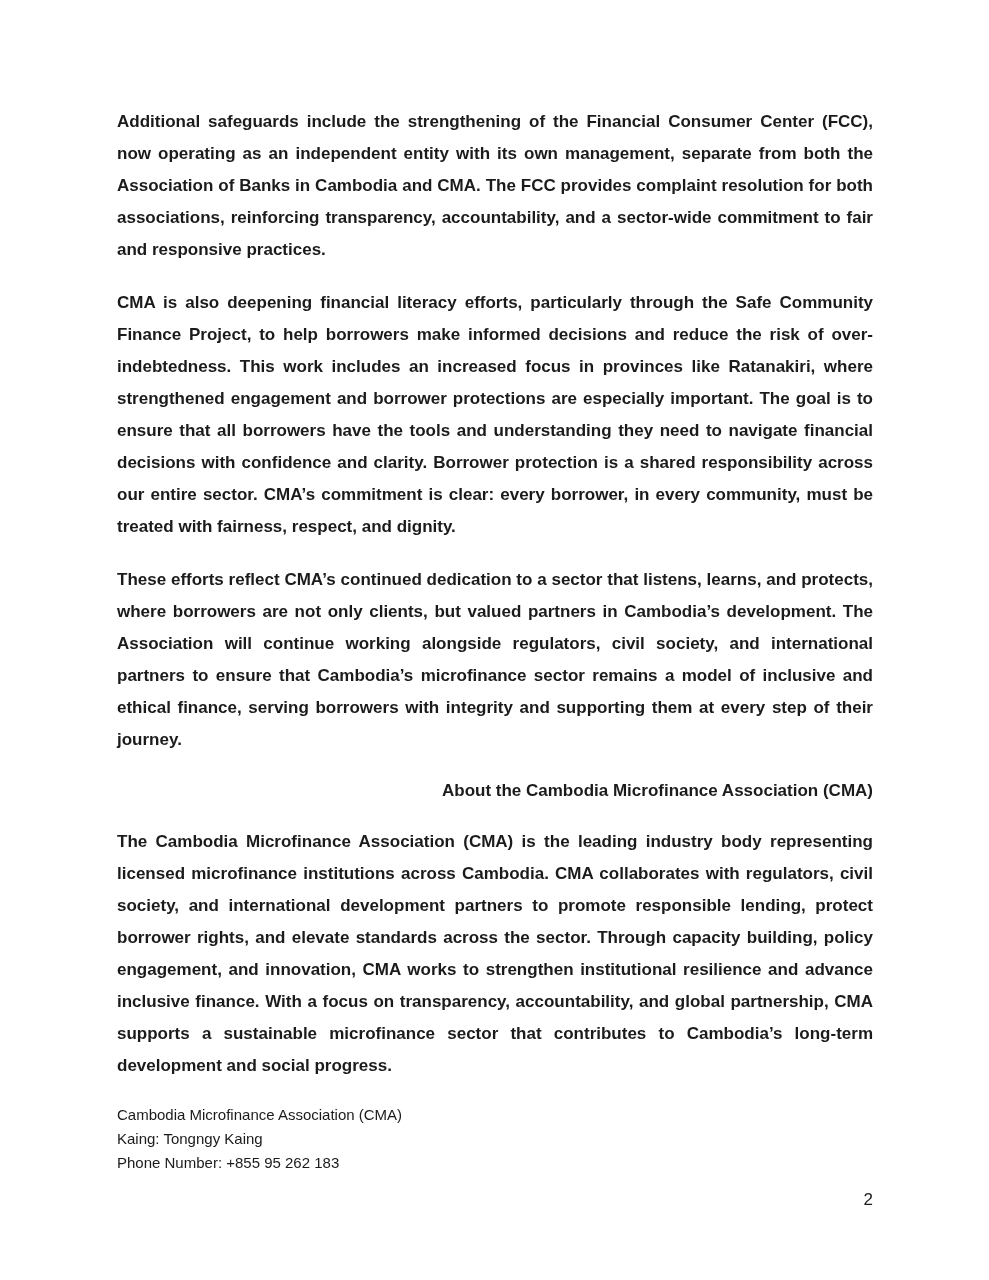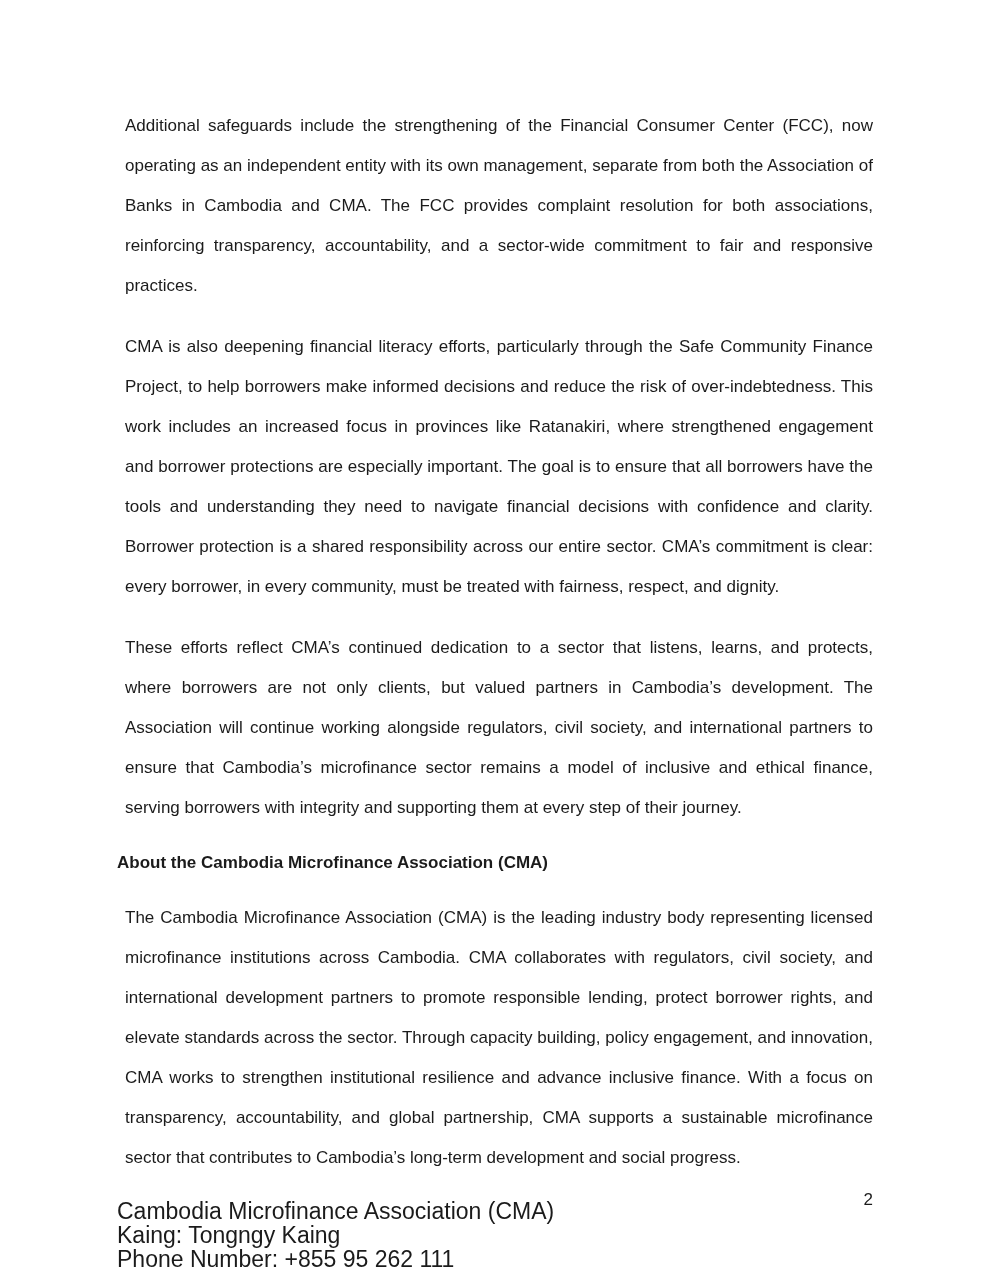--- a/index.html
+++ b/index.html
@@ -19,11 +19,11 @@
     overflow: hidden;
   }
   .para {
-    margin: 0 0 21px 8px;
+    margin: 0 0 21px 0;
     font-size: 17px;
-    line-height: 40px;
+    line-height: 32px;
     text-align: justify;
-    font-weight: 400;
+    font-weight: 700;
   }
   .heading {
     margin: 4px 0 21px 0;

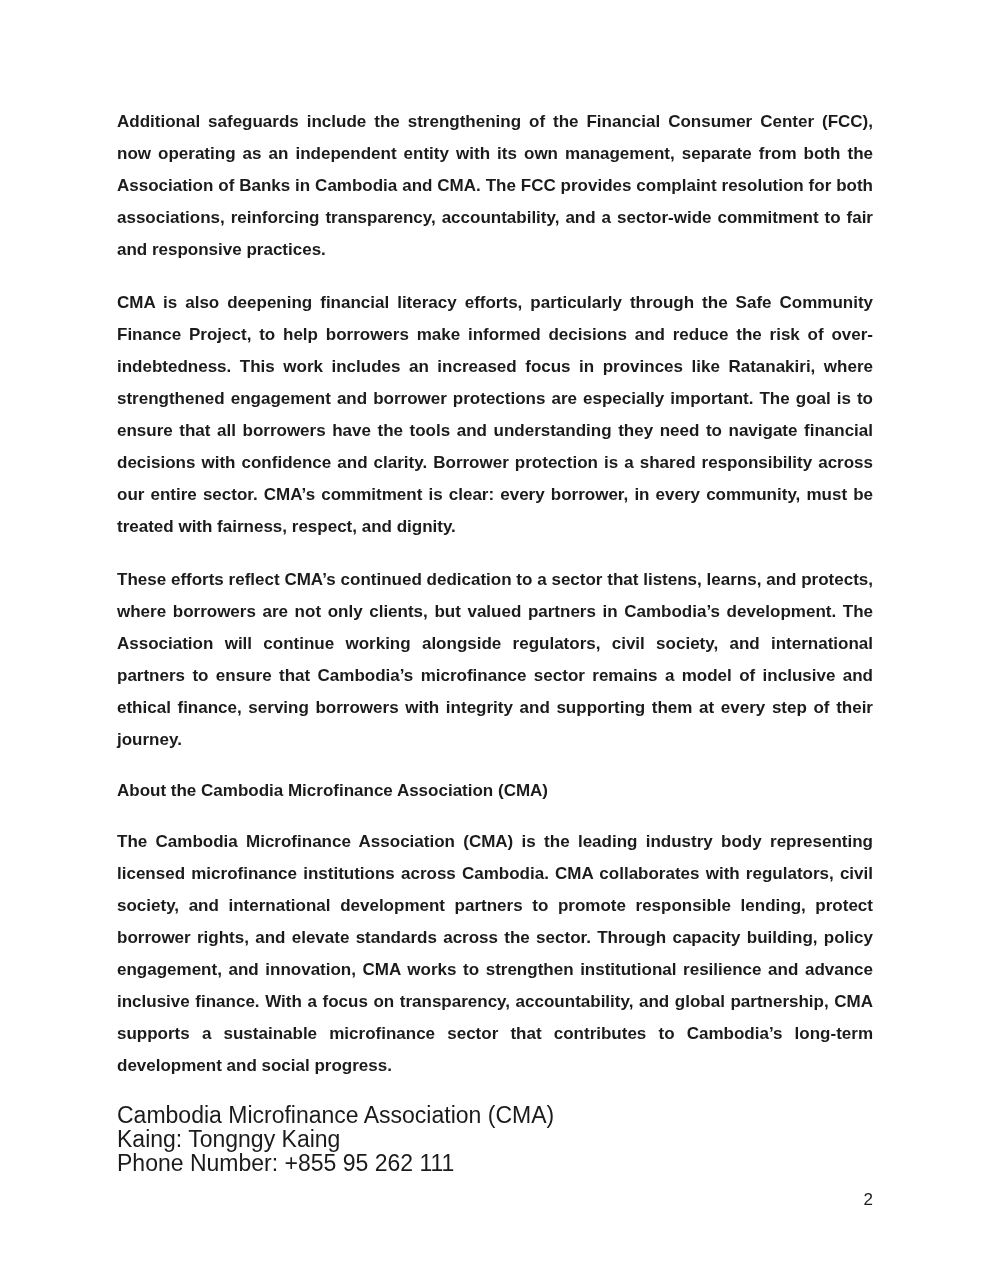--- a/index.html
+++ b/index.html
@@ -30,7 +30,7 @@
     font-size: 17px;
     line-height: 28px;
     font-weight: 700;
-    text-align: left;
+    text-align: right;
   }
   .contact-heading {
     margin: 0;

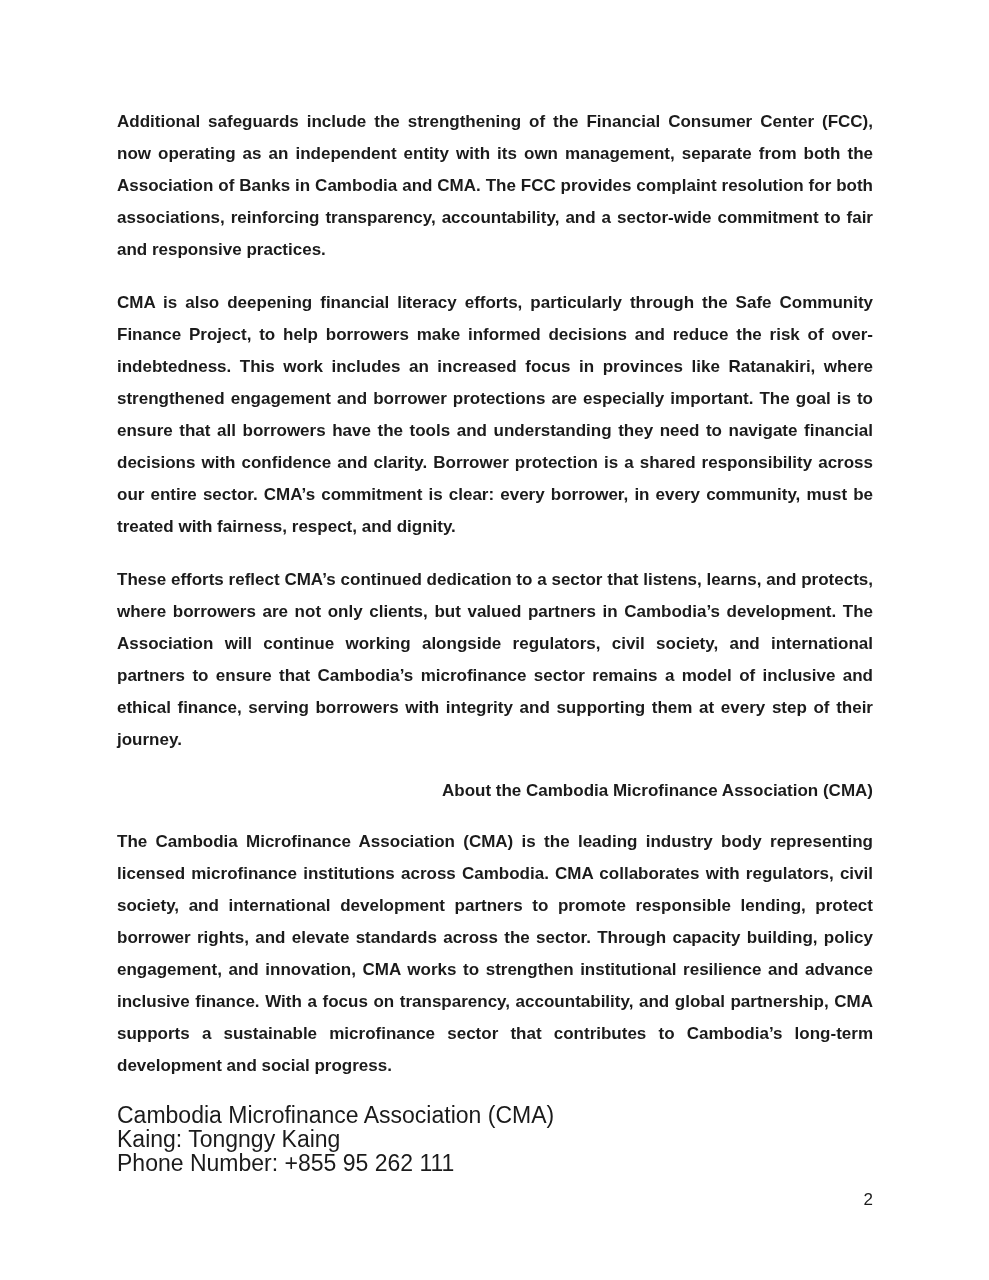--- a/index.html
+++ b/index.html
@@ -39,7 +39,7 @@
     font-weight: 700;
   }
   .contact-line {
-    font-size: 23px;
+    font-size: 15px;
     line-height: 24px;
     font-weight: 400;
   }

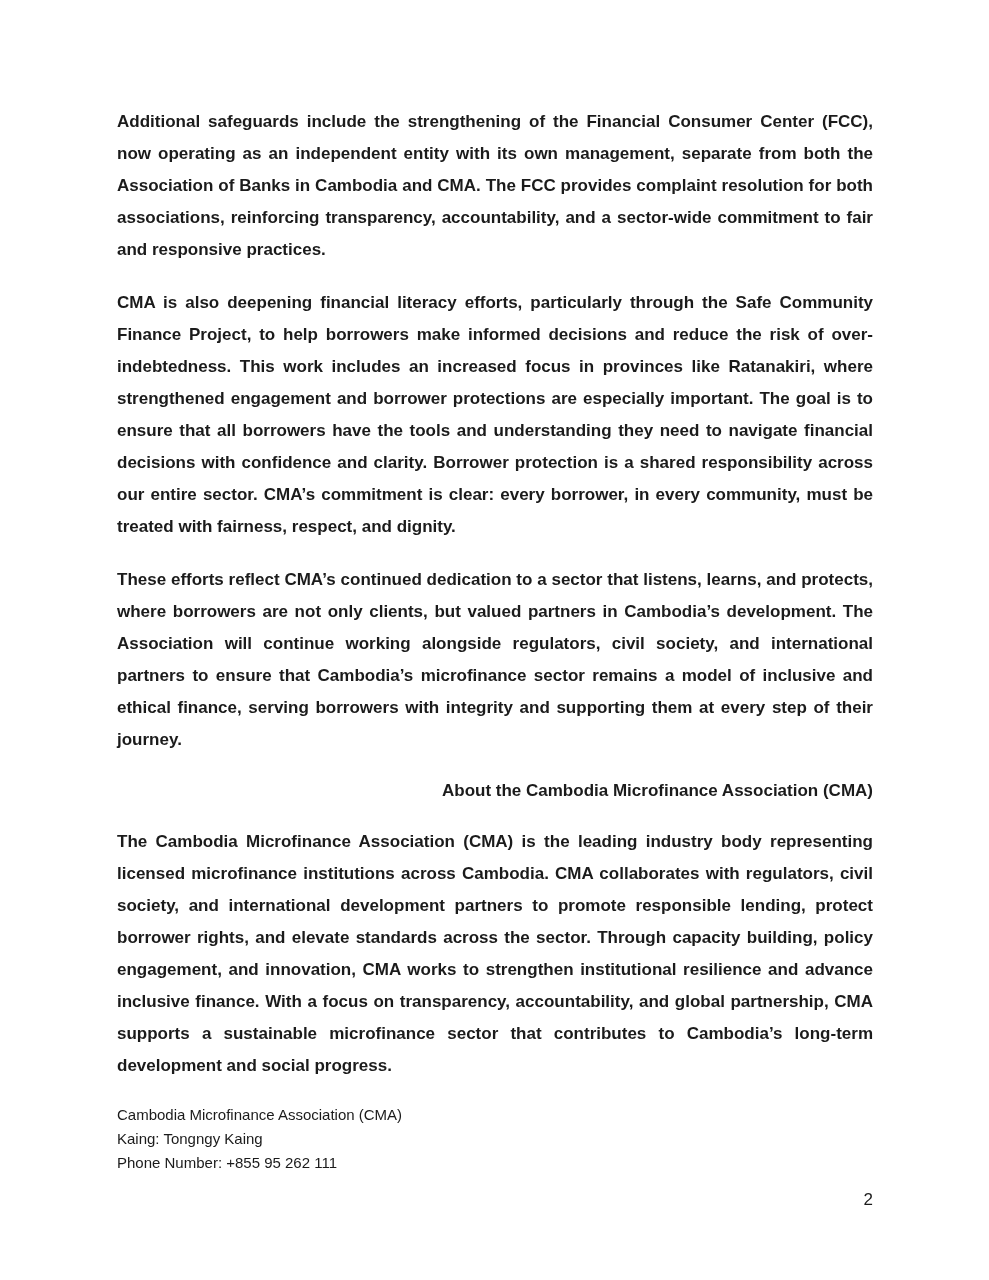--- a/index.html
+++ b/index.html
@@ -70,7 +70,7 @@
     <div>
       <div class="contact-line">Cambodia Microfinance Association (CMA)</div>
       <div class="contact-line">Kaing: Tongngy Kaing</div>
-      <div class="contact-line">Phone Number: +855 95 262 111</div>
+      <div class="contact-line">Phone Number: +855 95 262 183</div>
     </div>
   </div>
 

